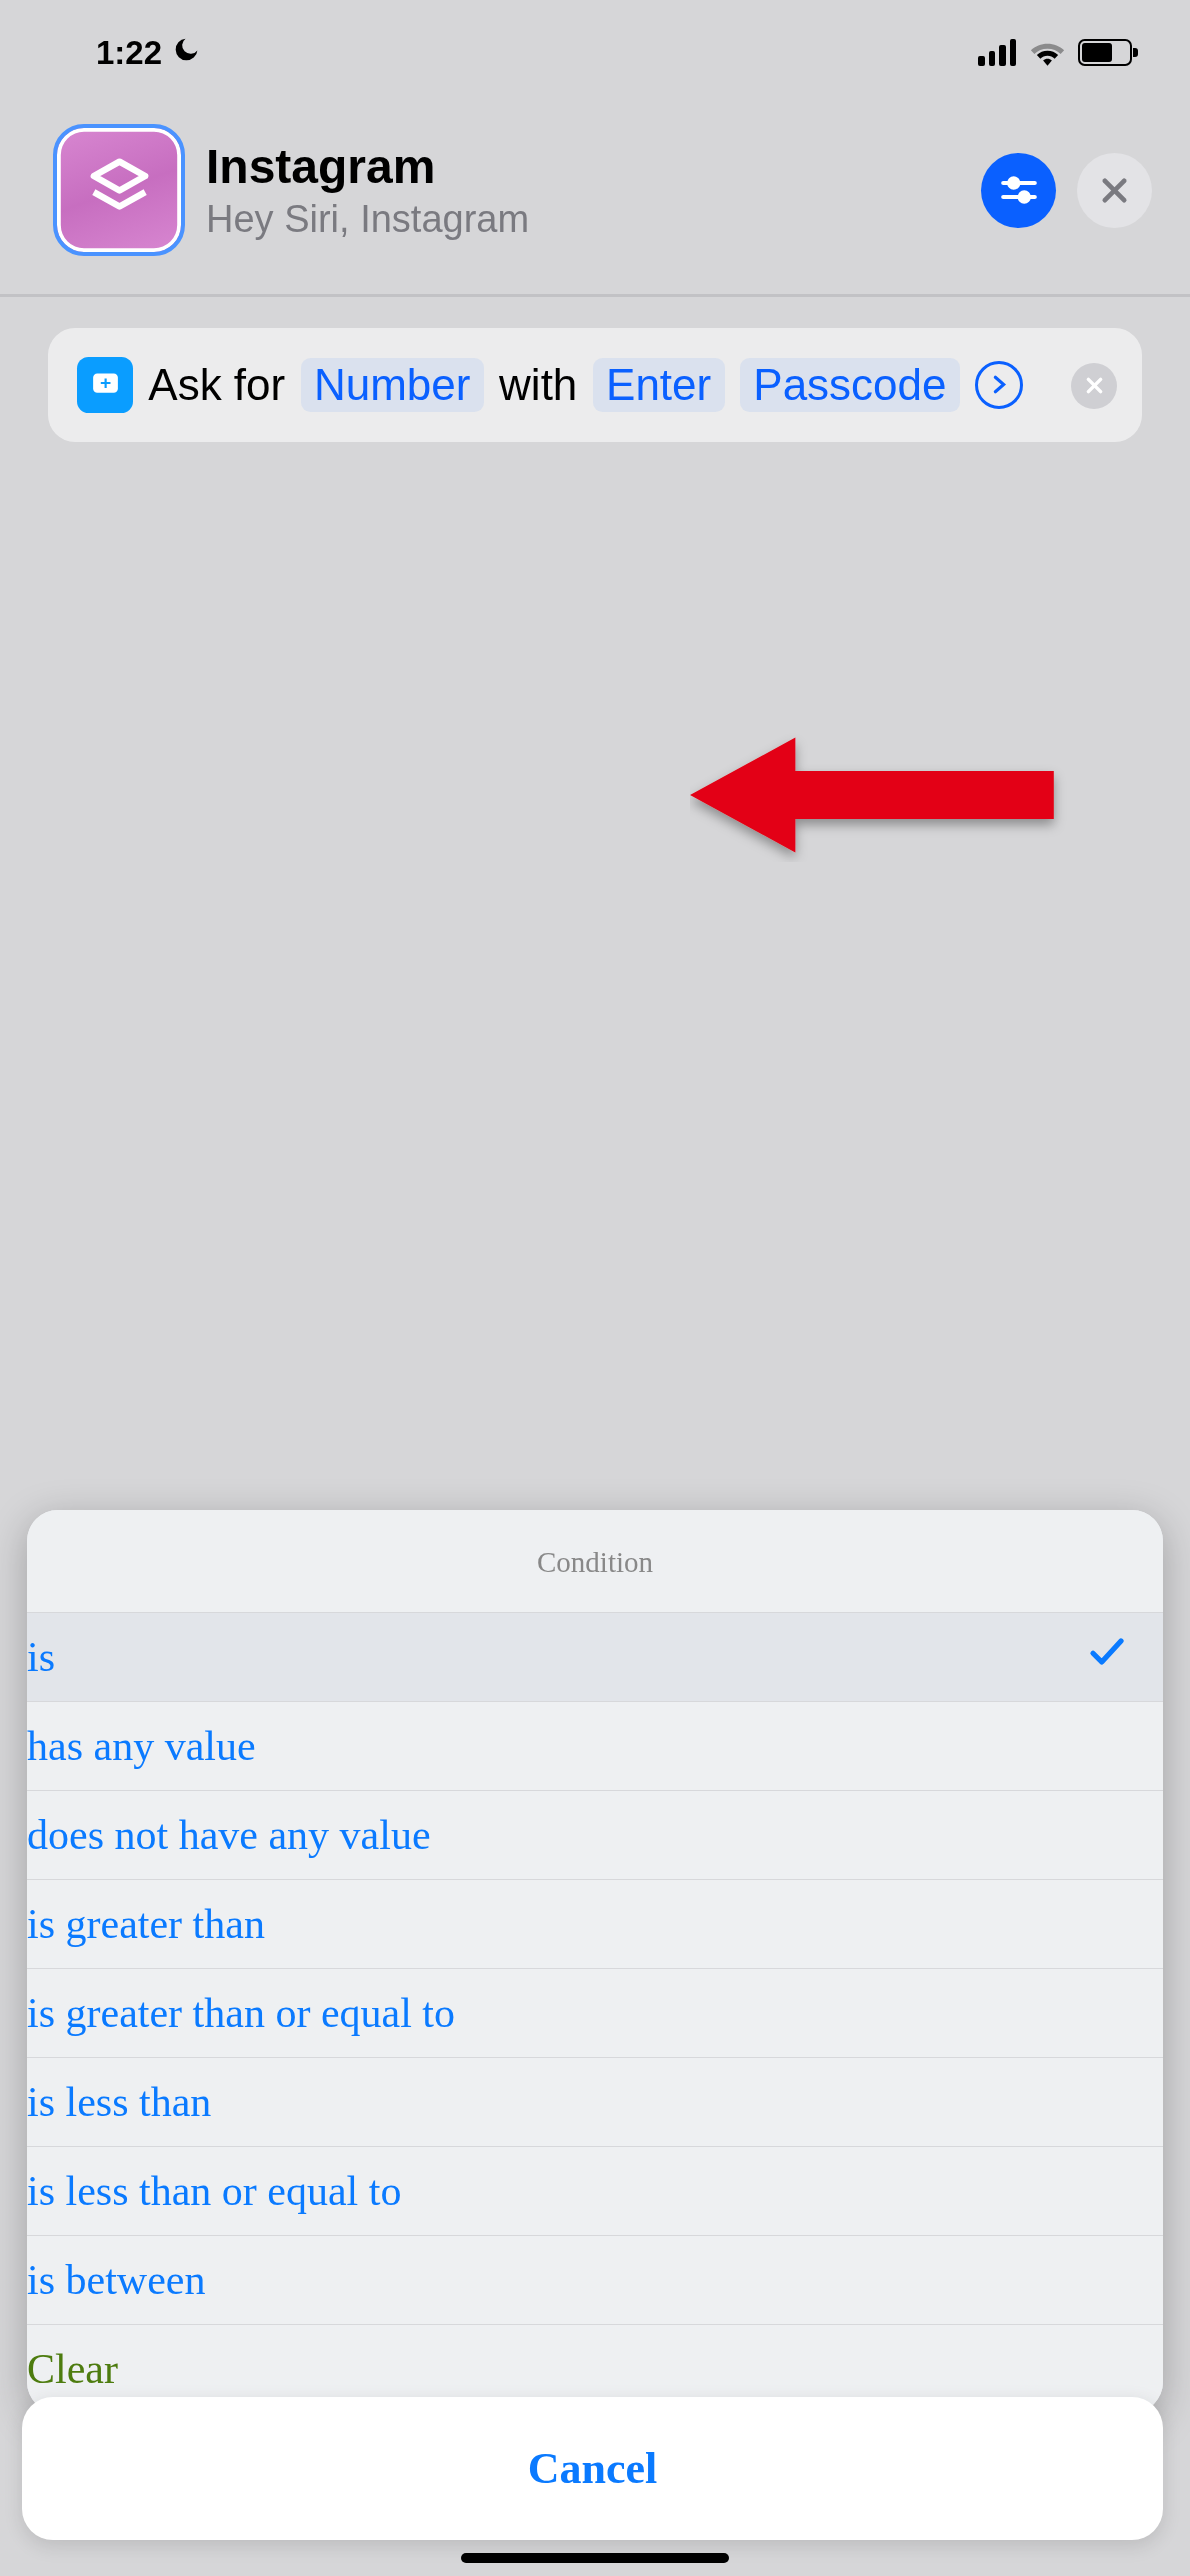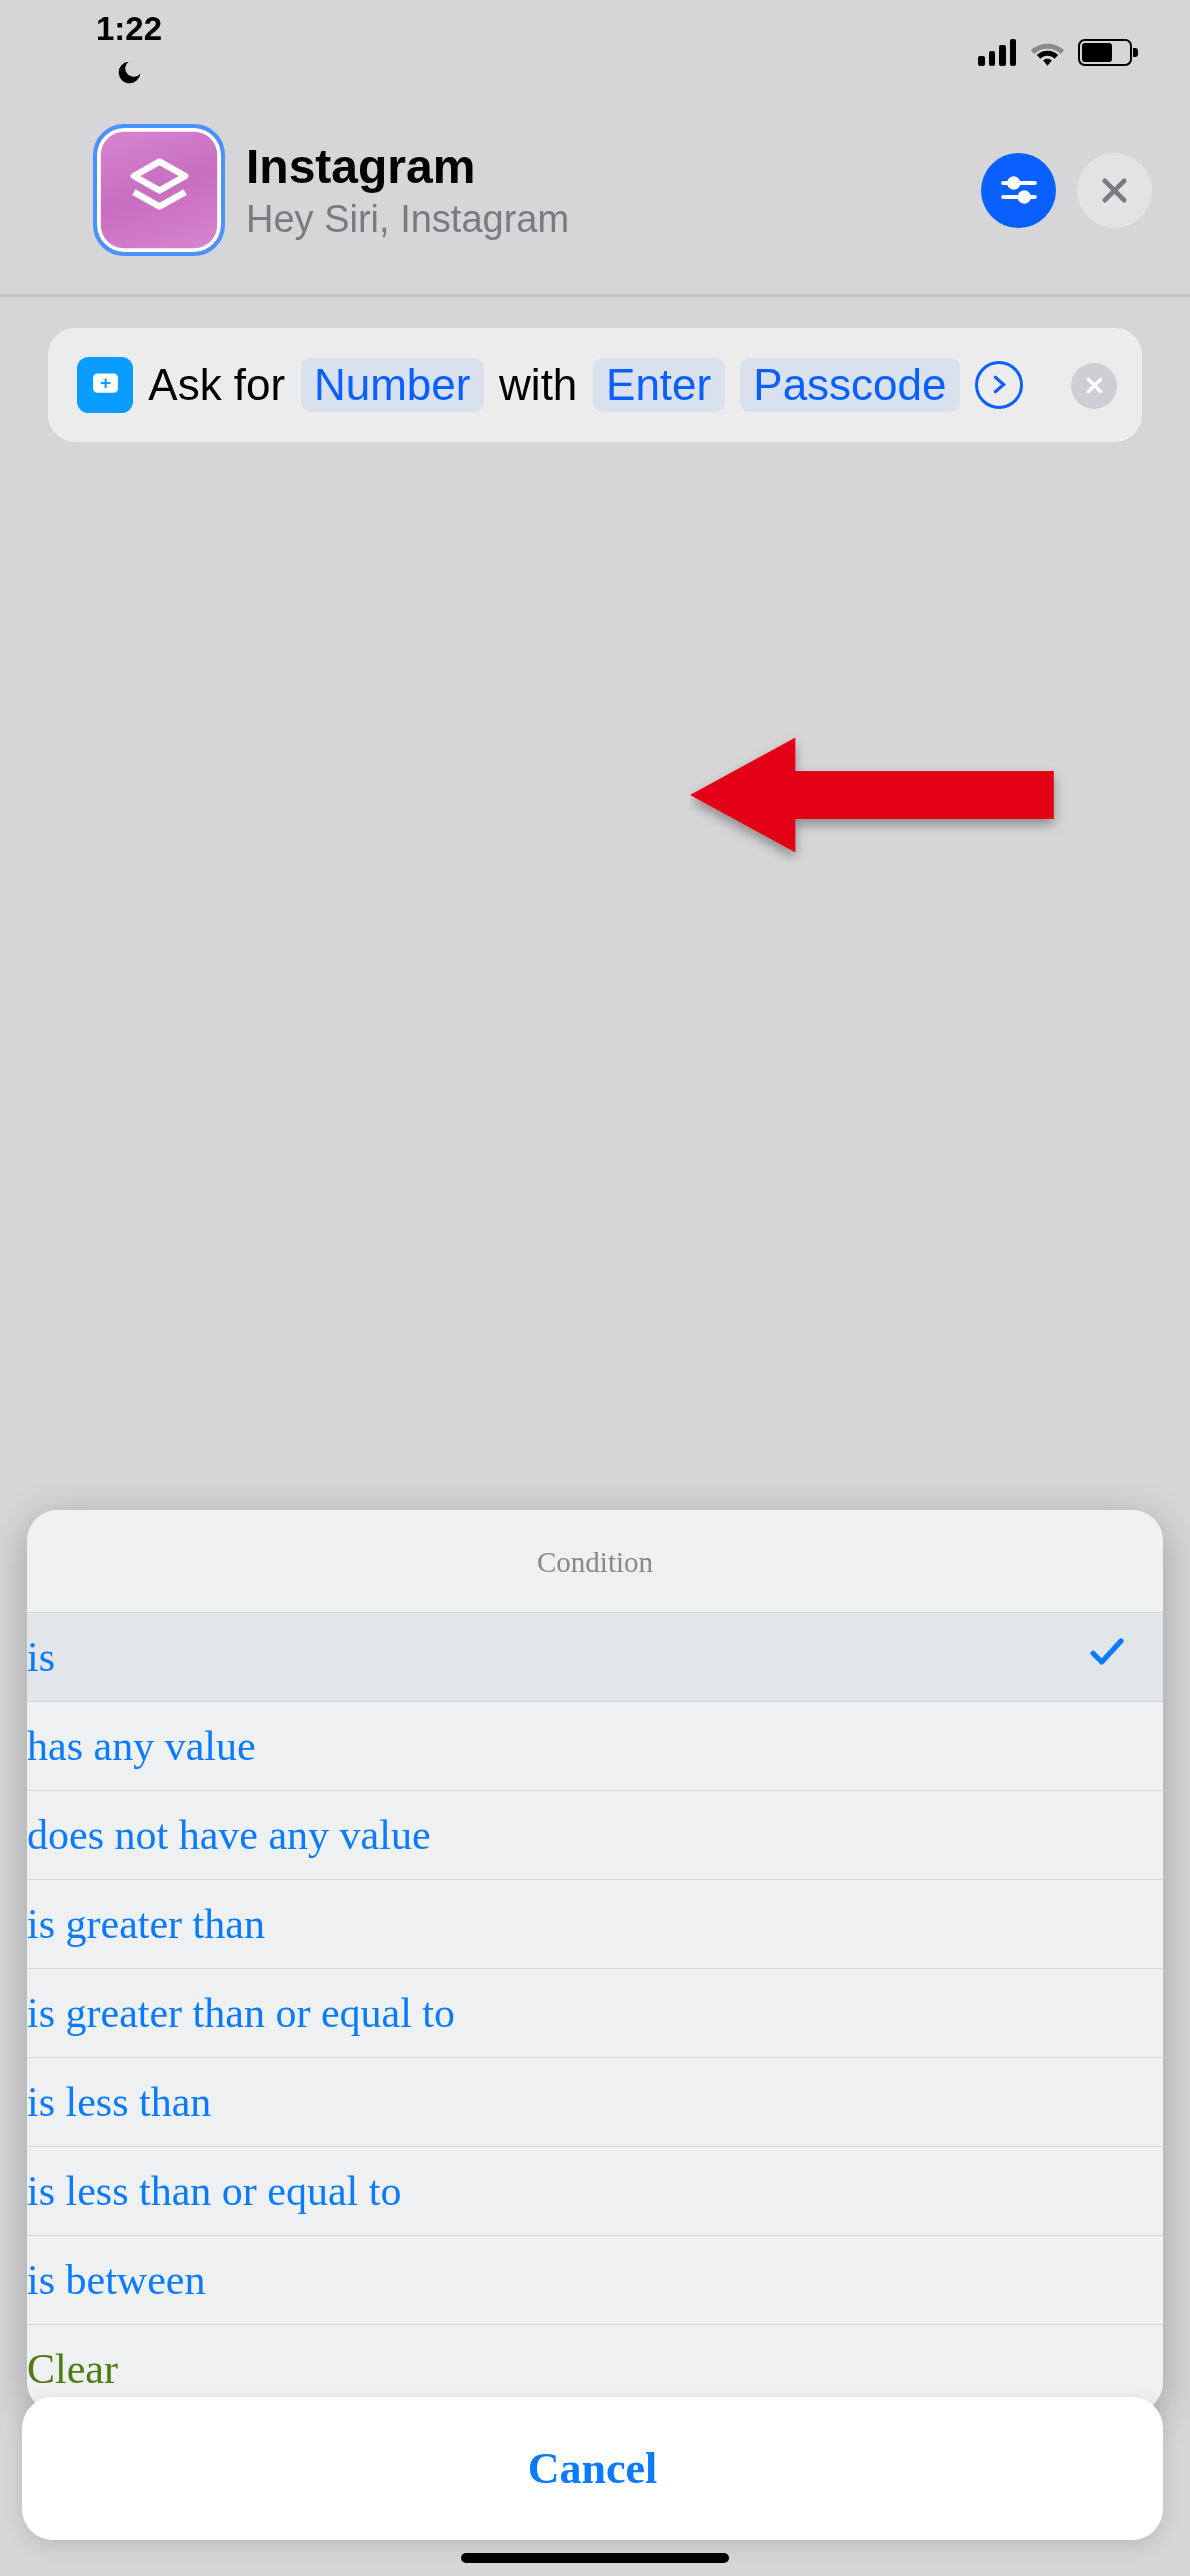--- a/index.html
+++ b/index.html
@@ -22,7 +22,7 @@
     font-weight: 600;
     color: #000;
   }
-  .status-left { display: flex; align-items: center; gap: 9.6px; flex-direction: column; }
+  .status-left { display: flex; align-items: flex-end; gap: 9.6px; }
   .status-right { display: flex; align-items: center; gap: 13.4px; }
   .moon-icon { font-size: 31px; }
 

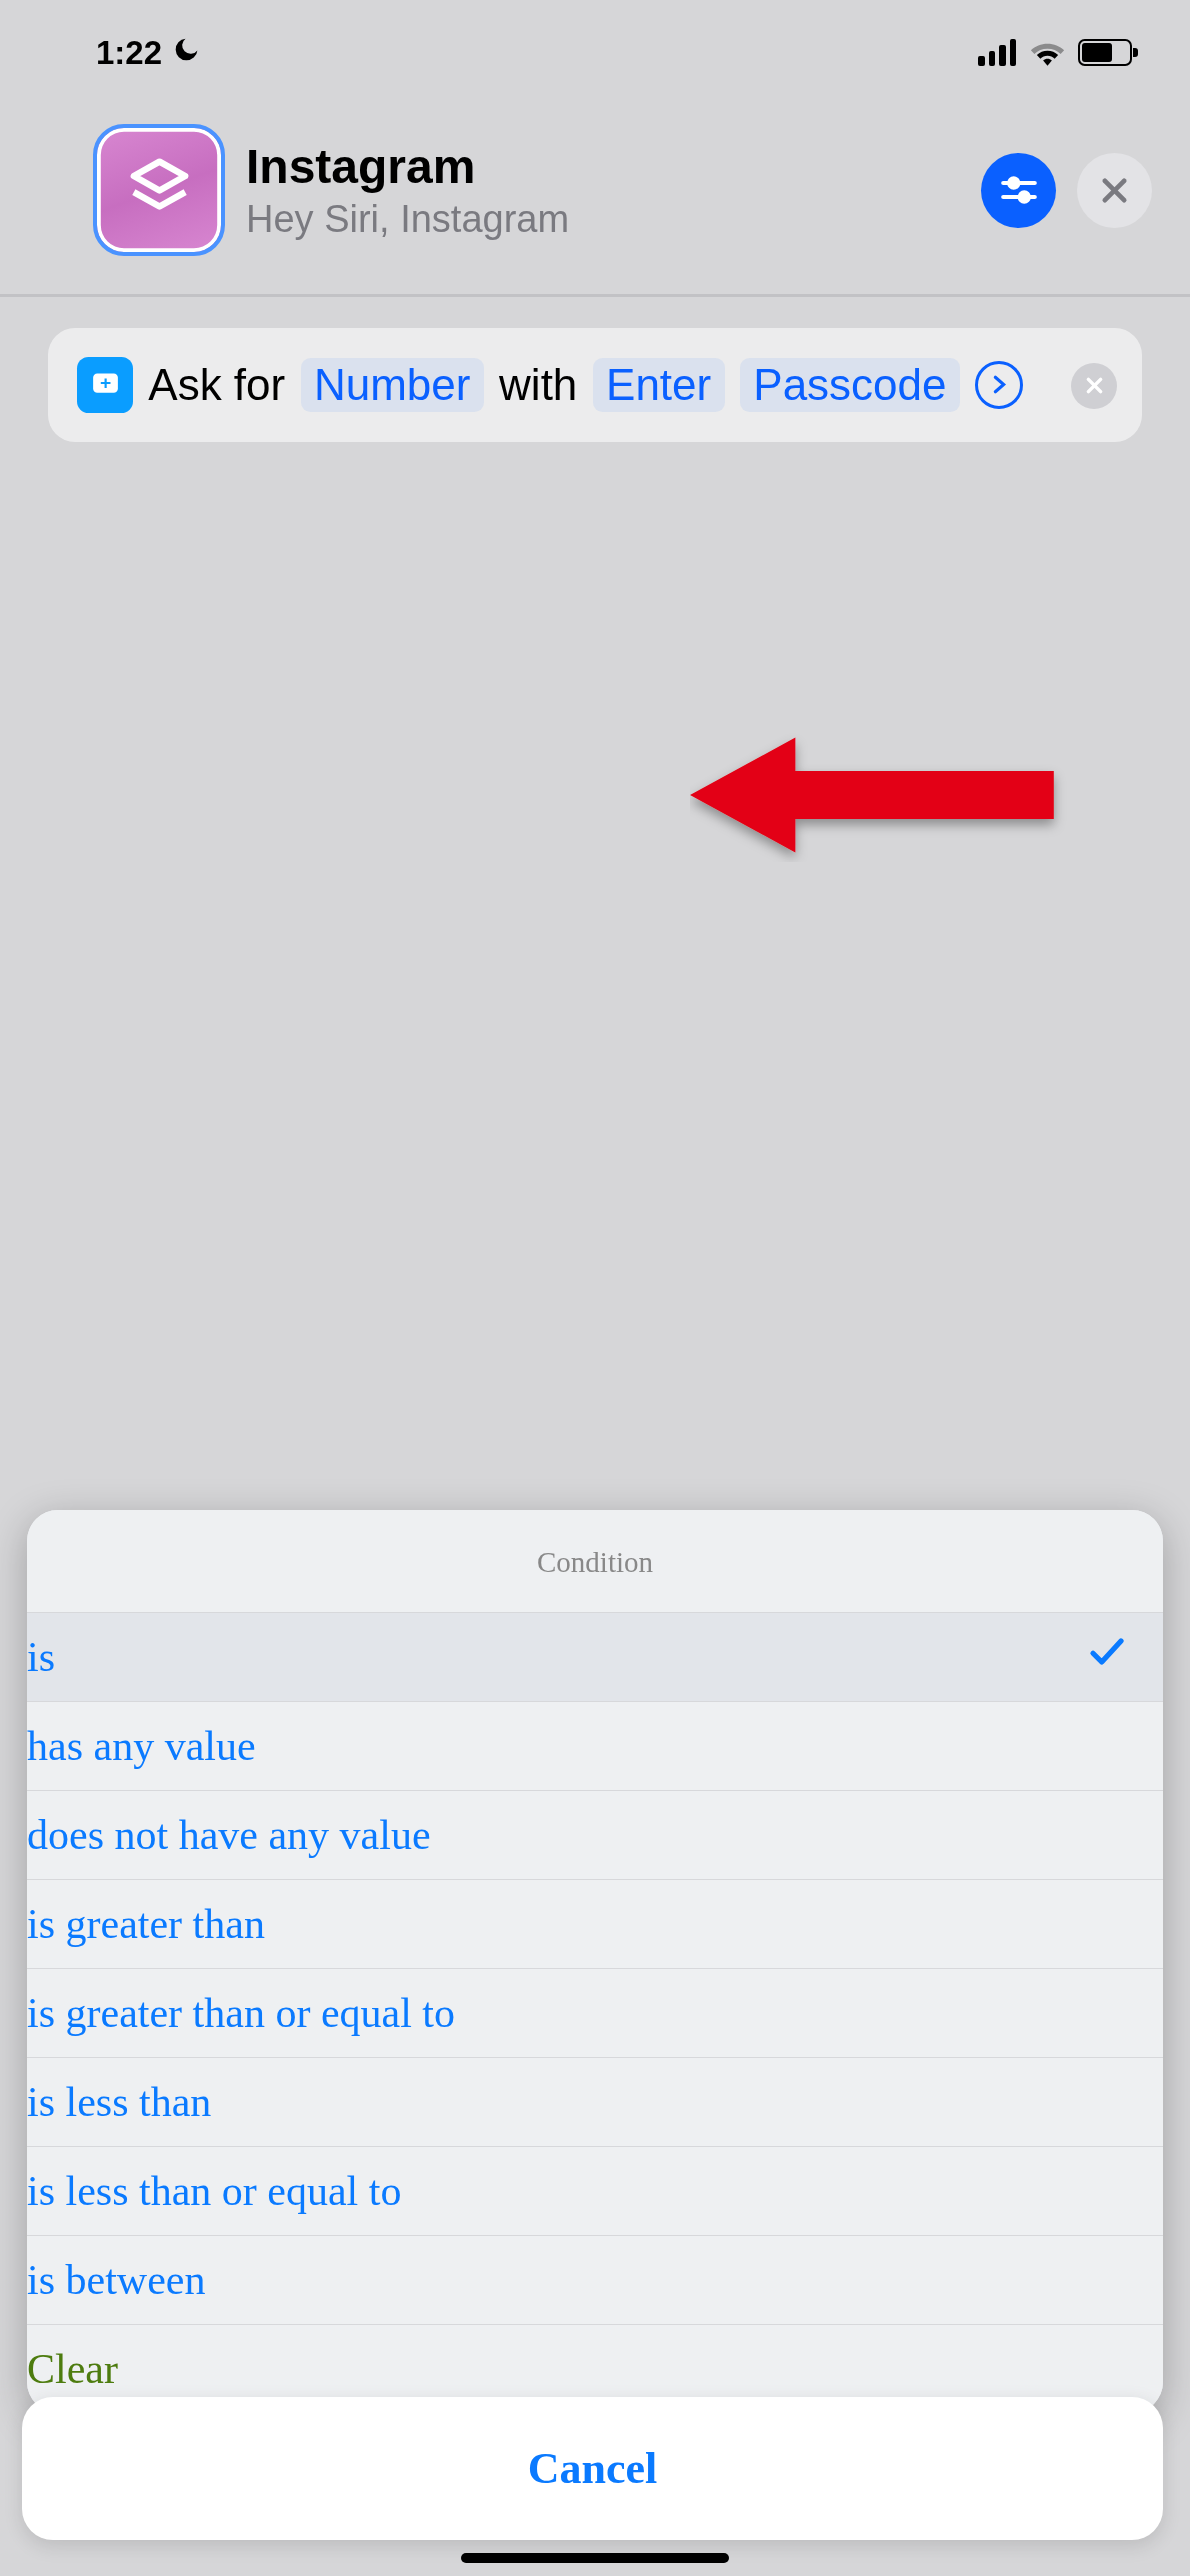--- a/index.html
+++ b/index.html
@@ -59,7 +59,6 @@
   .header {
     display: flex; align-items: center; padding: 19px 38px 38px 53px;
     gap: 21px;
-    margin-left: 40px;
   }
   .app-icon {
     width: 132px; height: 132px; border-radius: 31px;

